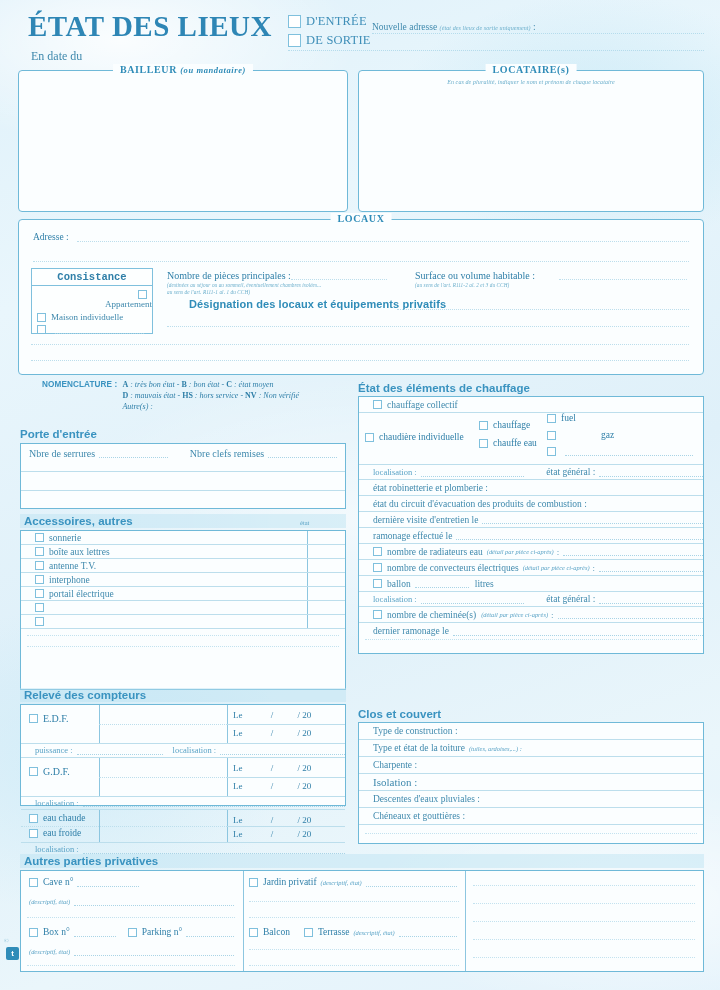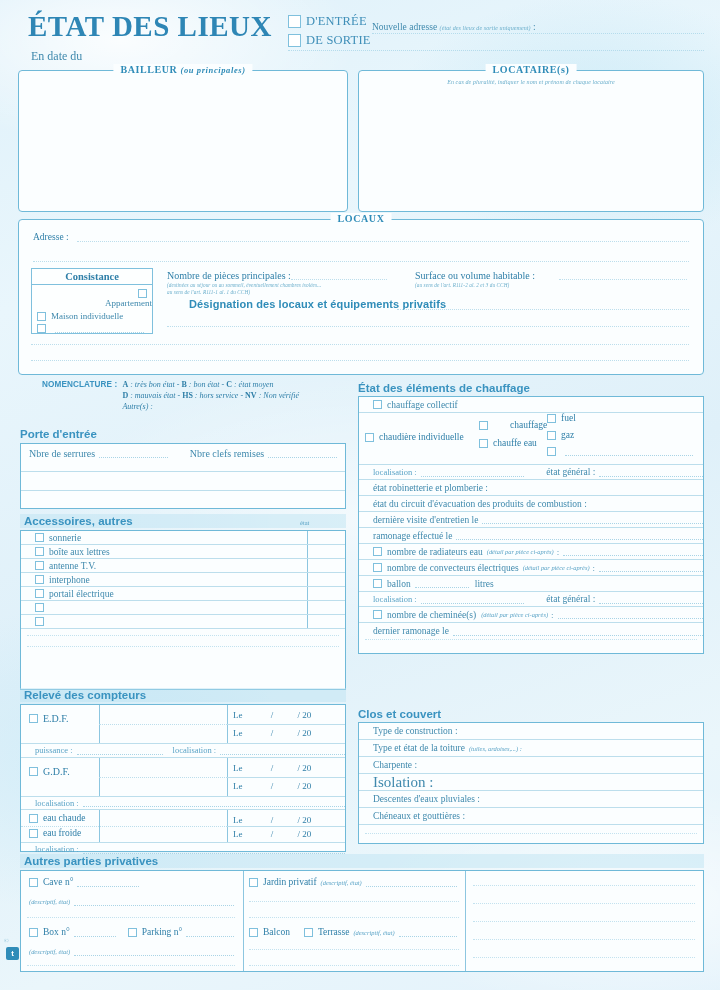--- a/index.html
+++ b/index.html
@@ -134,7 +134,7 @@
   <div class="framed" style="left:18px; top:70px; width:330px; height:142px;">
     <div class="cap">
       <span>BAILLEUR</span>
-      <span class="ital">(ou principales)</span>
+      <span class="ital">(ou mandataire)</span>
     </div>
   </div>
 

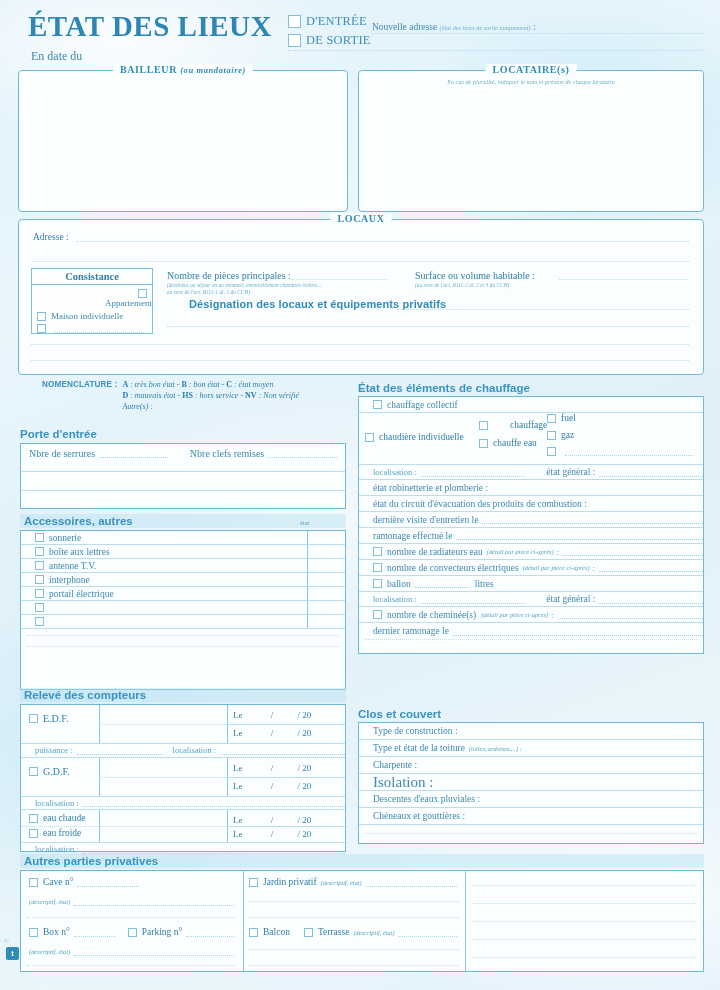--- a/index.html
+++ b/index.html
@@ -151,7 +151,7 @@
     <div style="position:absolute; left:14px; top:41px; right:14px; border-bottom:1px dotted #bcdeec;"></div>
 
     <div style="position:absolute; left:12px; top:48px; width:122px; height:66px; border:1.2px solid #7fc0dd; background:#fdffff;">
-      <div style="text-align:center; font-weight:bold; font-size:10.5px; padding-top:2px; border-bottom:1.2px solid #7fc0dd; padding-bottom:2px;">Consistance</div>
+      <div style="text-align:center; font-weight:bold; font-size:10.5px; padding-top:2px; border-bottom:1.2px solid #7fc0dd; padding-bottom:2px;font-family:Liberation Mono, monospace;">Consistance</div>
       <div style="display:flex; align-items:flex-end; padding:4px 0 0 5px;flex-direction:column;">
         <span class="cb"></span>
         <span class="lbl-s">Appartement</span>

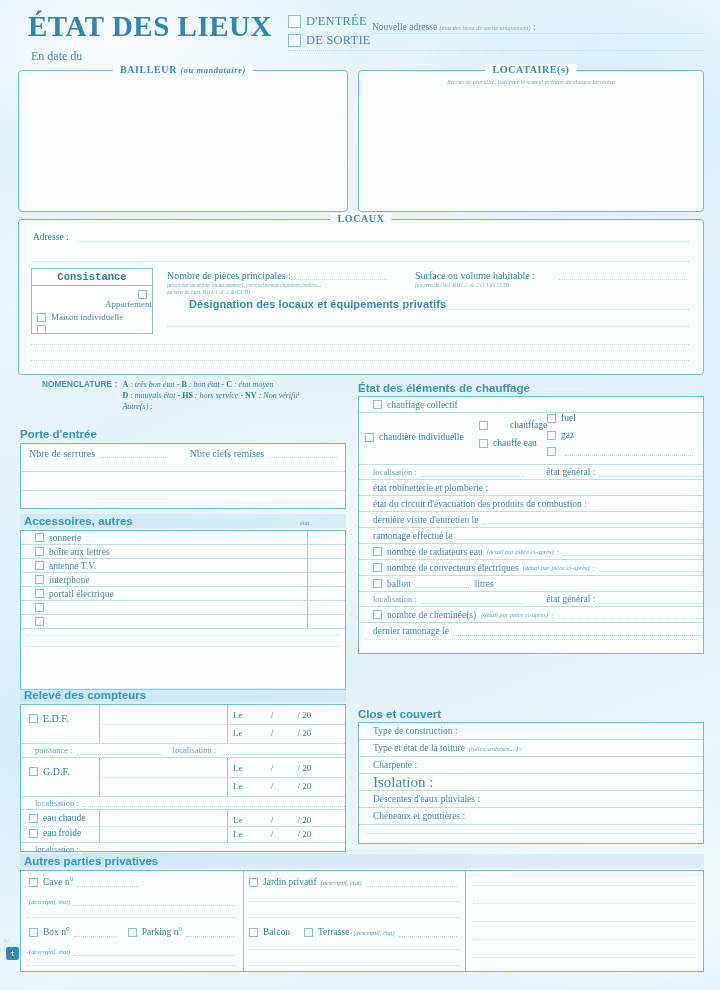--- a/index.html
+++ b/index.html
@@ -258,7 +258,7 @@
         <span class="cb"></span>
         <span style="font-size:9.5px;">chaudière individuelle</span>
       </div>
-      <div style="position:absolute; left:120px; top:7px; display:flex; align-items:center;gap:17px;">
+      <div style="position:absolute; left:120px; top:7px; display:flex; align-items:center;">
         <span class="cb"></span>
         <span style="font-size:9.5px;">chauffage</span>
       </div>

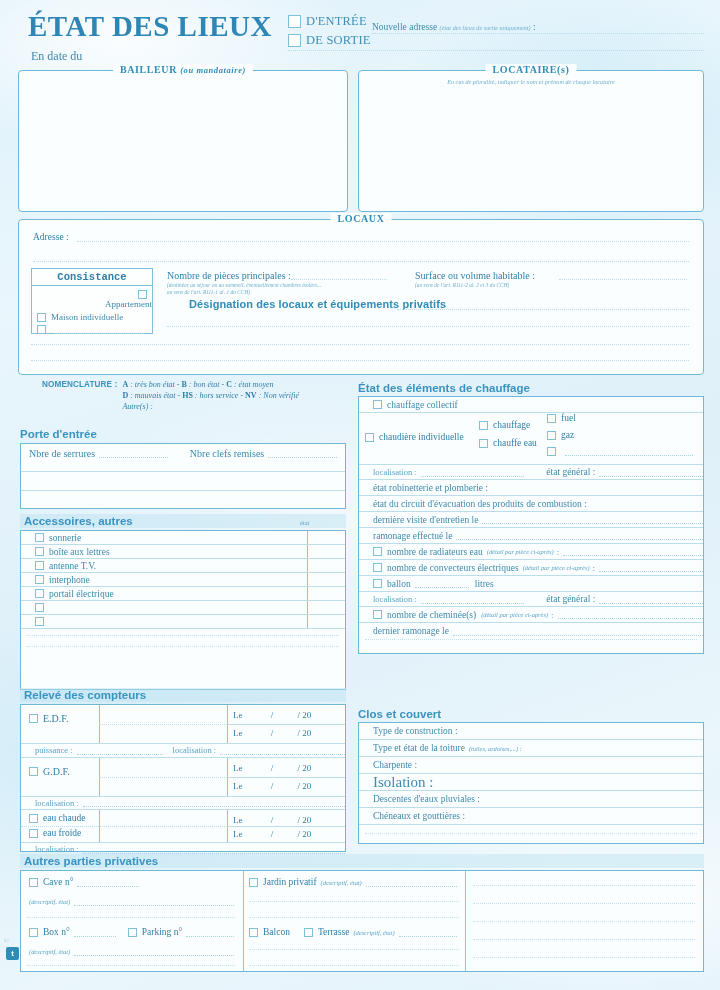--- a/index.html
+++ b/index.html
@@ -272,7 +272,7 @@
       </div>
       <div style="position:absolute; left:188px; top:17px; display:flex; align-items:center;">
         <span class="cb"></span>
-        <span style="font-size:9.5px;">gaz</span>
+        <span style="font-size:9.5px;margin-left:40px;">gaz</span>
       </div>
       <div style="position:absolute; left:188px; top:34px; right:10px; display:flex; align-items:center;">
         <span class="cb"></span>

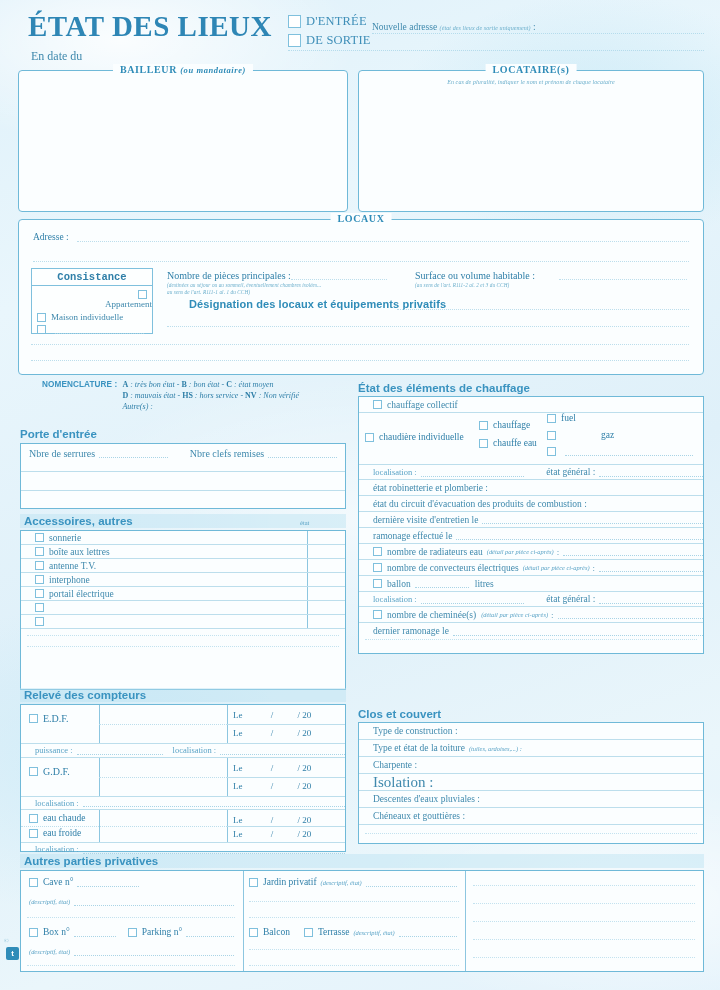--- a/index.html
+++ b/index.html
@@ -343,7 +343,7 @@
   </div>
 
   <div class="bar" style="left:20px; top:688px; width:326px; background:rgba(186,226,242,.45); padding:1px 4px;">Relevé des compteurs</div>
-  <div class="box" style="left:20px; top:704px; width:326px; height:148px;text-decoration:underline;">
+  <div class="box" style="left:20px; top:704px; width:326px; height:102px;text-decoration:underline;">
 
     <div class="vline" style="left:78px; top:0; height:38px;"></div>
     <div class="vline" style="left:206px; top:0; height:38px;"></div>

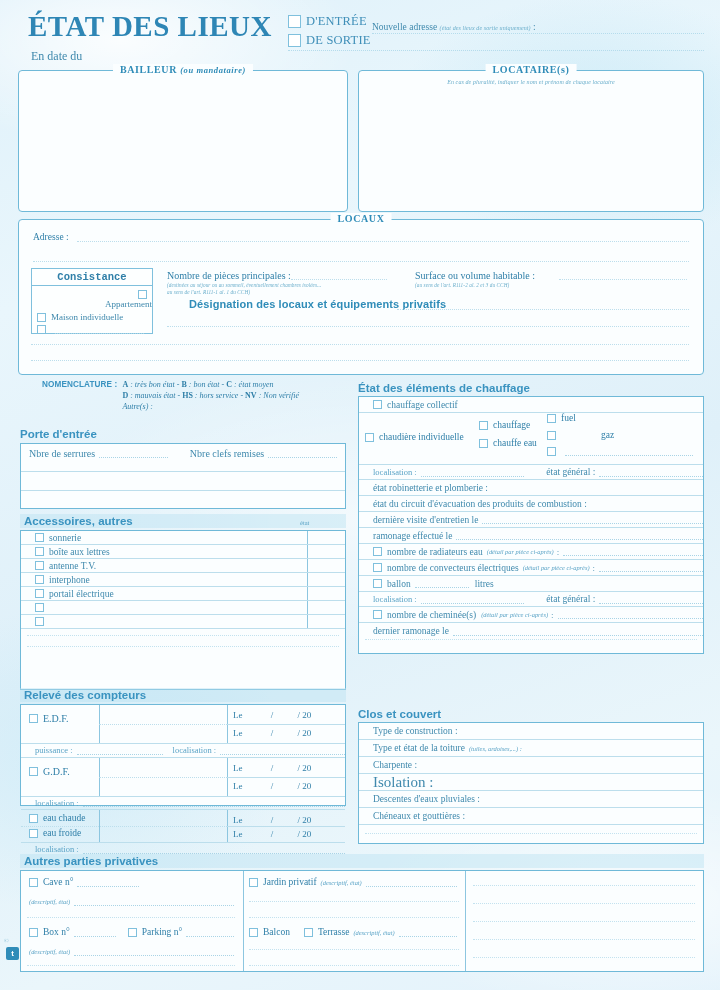--- a/index.html
+++ b/index.html
@@ -440,7 +440,7 @@
       <span style="font-size:9.5px;">Charpente :</span>
     </div>
     <div class="row" style="top:51px; height:17px;">
-      <span style="font-size:15px;">Isolation :</span>
+      <span style="font-size:11px;">Isolation :</span>
     </div>
     <div class="row" style="top:68px; height:17px;">
       <span style="font-size:9.5px;">Descentes d'eaux pluviales :</span>

